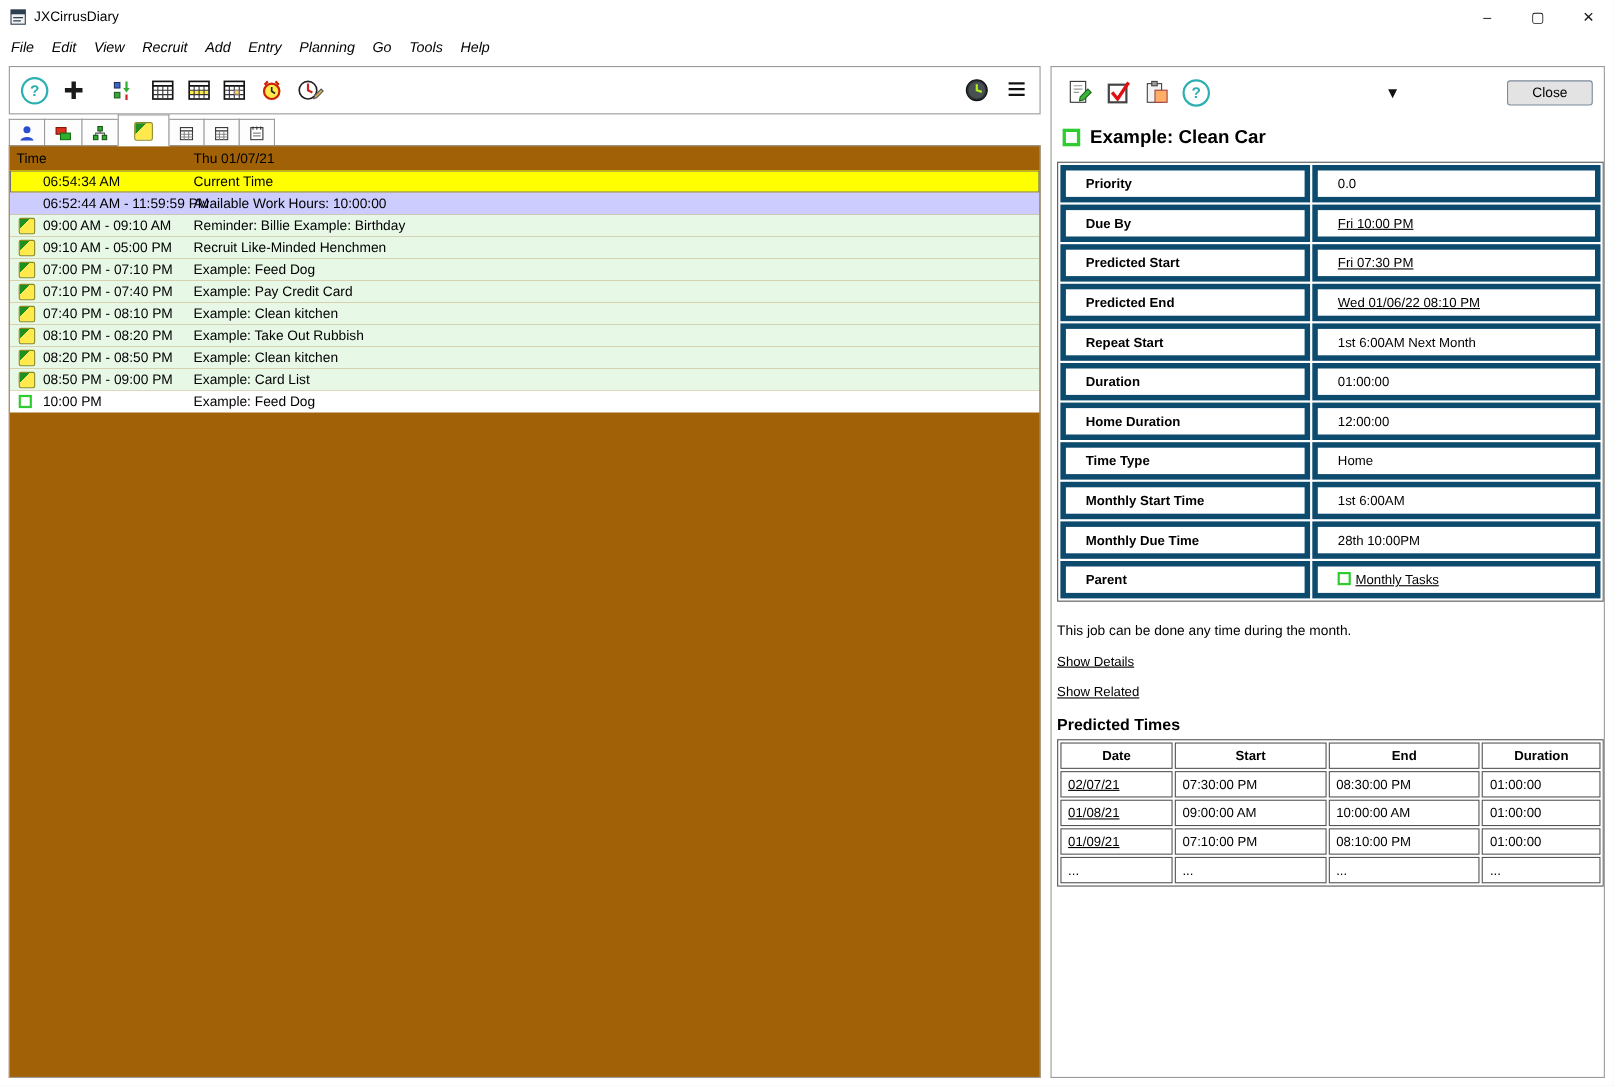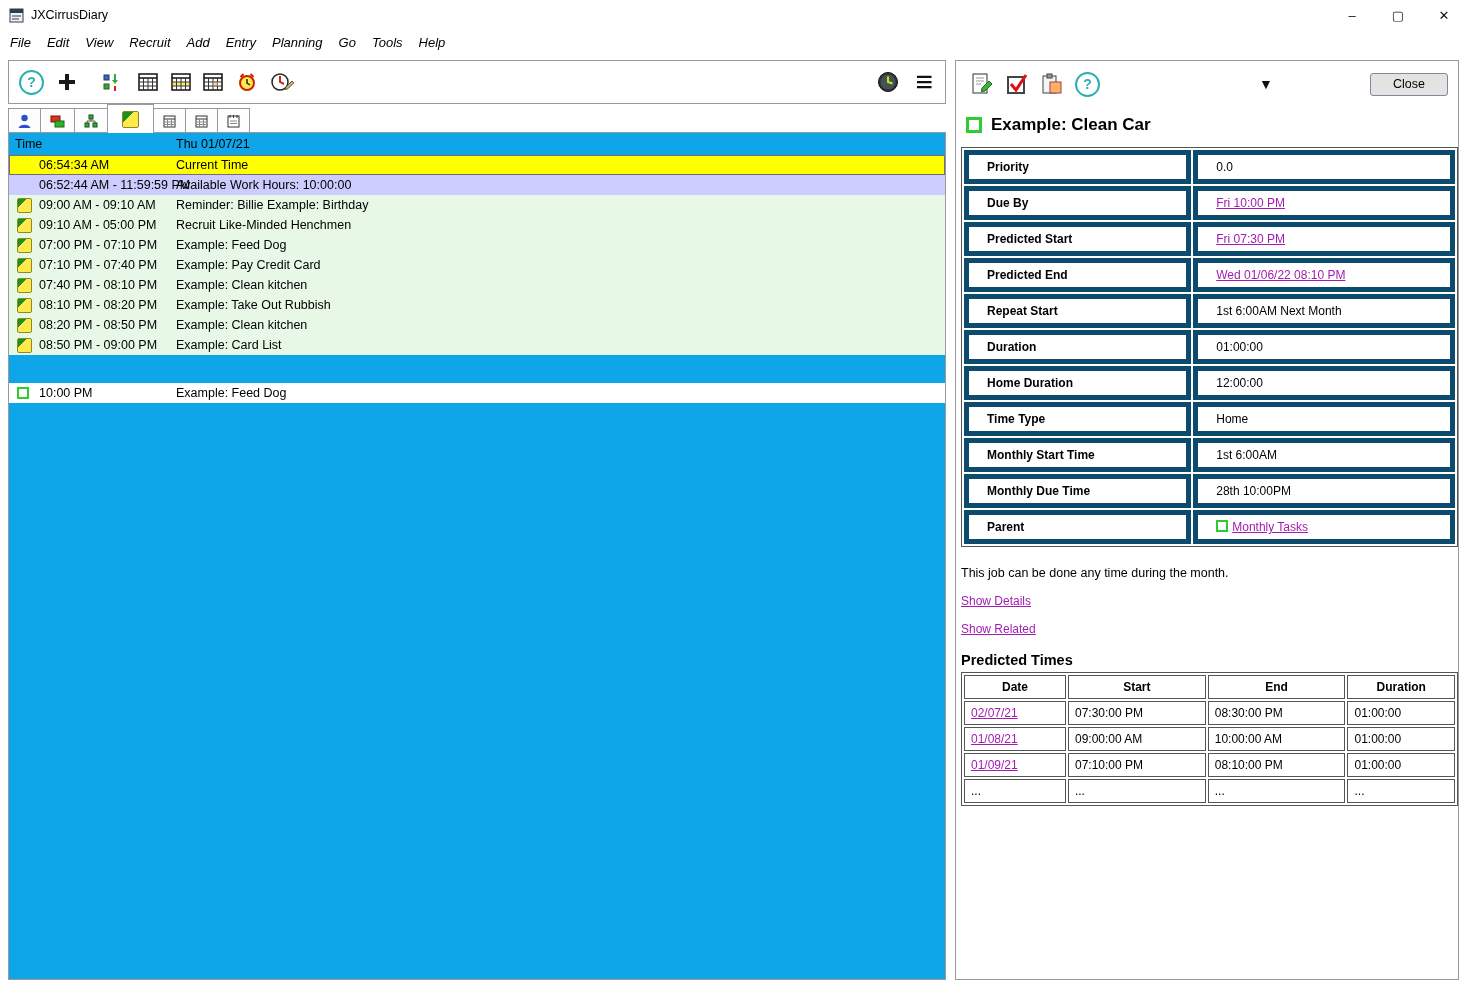--- a/index.html
+++ b/index.html
@@ -40,7 +40,7 @@
   .tab.selected { height:28px; padding:0 14px; background:#fff; position:relative; z-index:3; }
 
   
-  .table-box { flex:1; border:1px solid #9a9a9a; margin-top:-1px; background:#0ea5e9; overflow:hidden; position:relative; z-index:1; }
+  .table-box { flex:1; border:1px solid #9a9a9a; margin-top:-1px; background:#a16207; overflow:hidden; position:relative; z-index:1; }
   .sheader { display:flex; align-items:center; height:22px; font-size:12.5px; }
   .sheader .h-time { width:161px; padding-left:6px; }
   .srow { display:flex; align-items:center; height:20px; font-size:12.5px; padding-left:8px; }

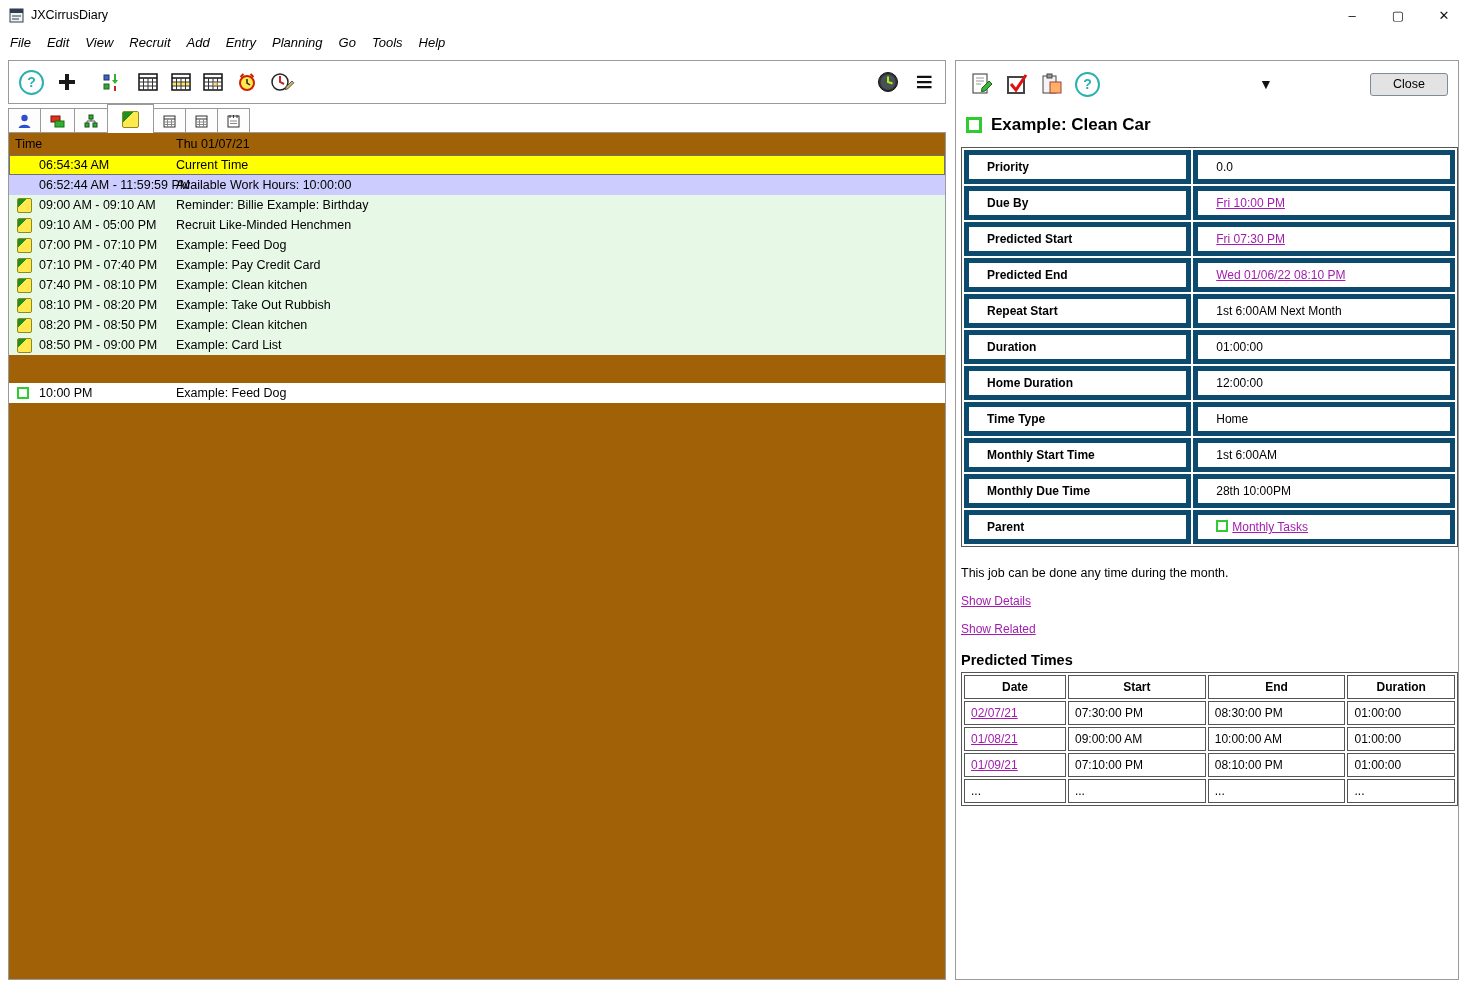--- a/index.html
+++ b/index.html
@@ -73,7 +73,7 @@
   td.plabel { font-weight:bold; width:112px; }
   td.pvalue { width:136px; }
   td.pvalue .icon-todo { margin-right:4px; vertical-align:-1px; }
-  a.link { color:#a21caf; }
+  a.link { color:#000000; }
 
   .rp-note { margin:19px 0 0 5px; font-size:12.5px; }
   .rp-linkrow { margin:14px 0 0 5px; font-size:12px; }

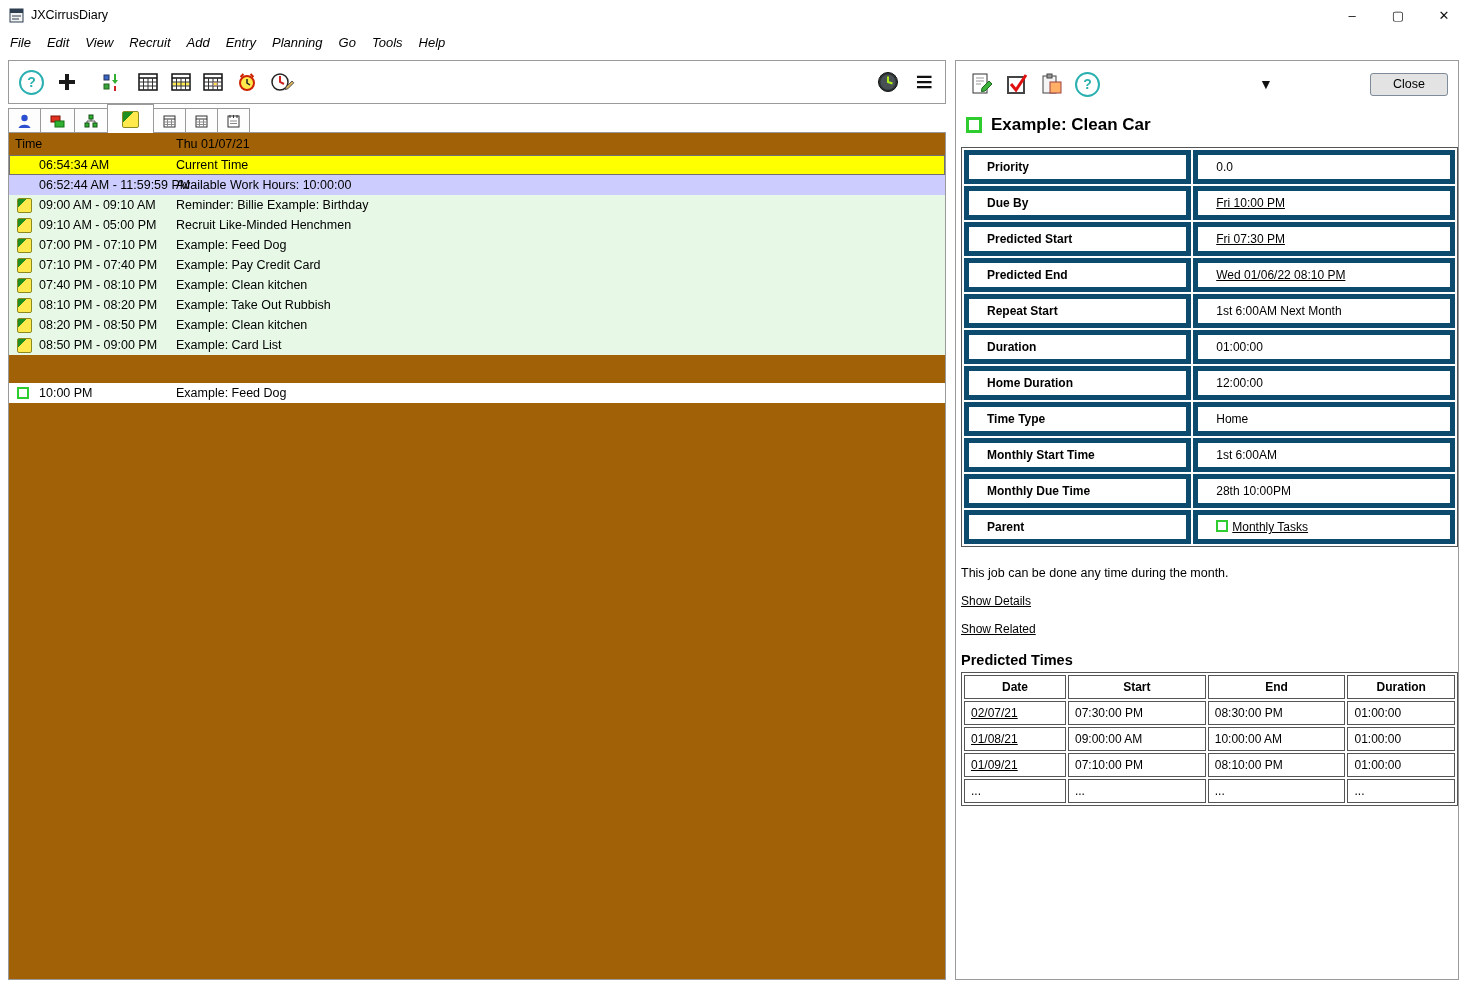--- a/index.html
+++ b/index.html
@@ -50,7 +50,7 @@
   .srow.current { background:#ffff00; box-shadow:inset 0 0 0 1px #707070; }
   .srow.hours { background:#ccccfe; }
   .srow.task { background:#e7f8e7; }
-  .srow.todo { background:#ffffff;margin-top:28px; }
+  .srow.todo { background:#ffffff; }
 
   .icon-note { display:inline-block; width:13px; height:13px; border:1px solid #8a8a20; border-radius:2px;
     background:linear-gradient(135deg, #1f8f1f 0%, #1f8f1f 34%, #ffe94d 34%); }

